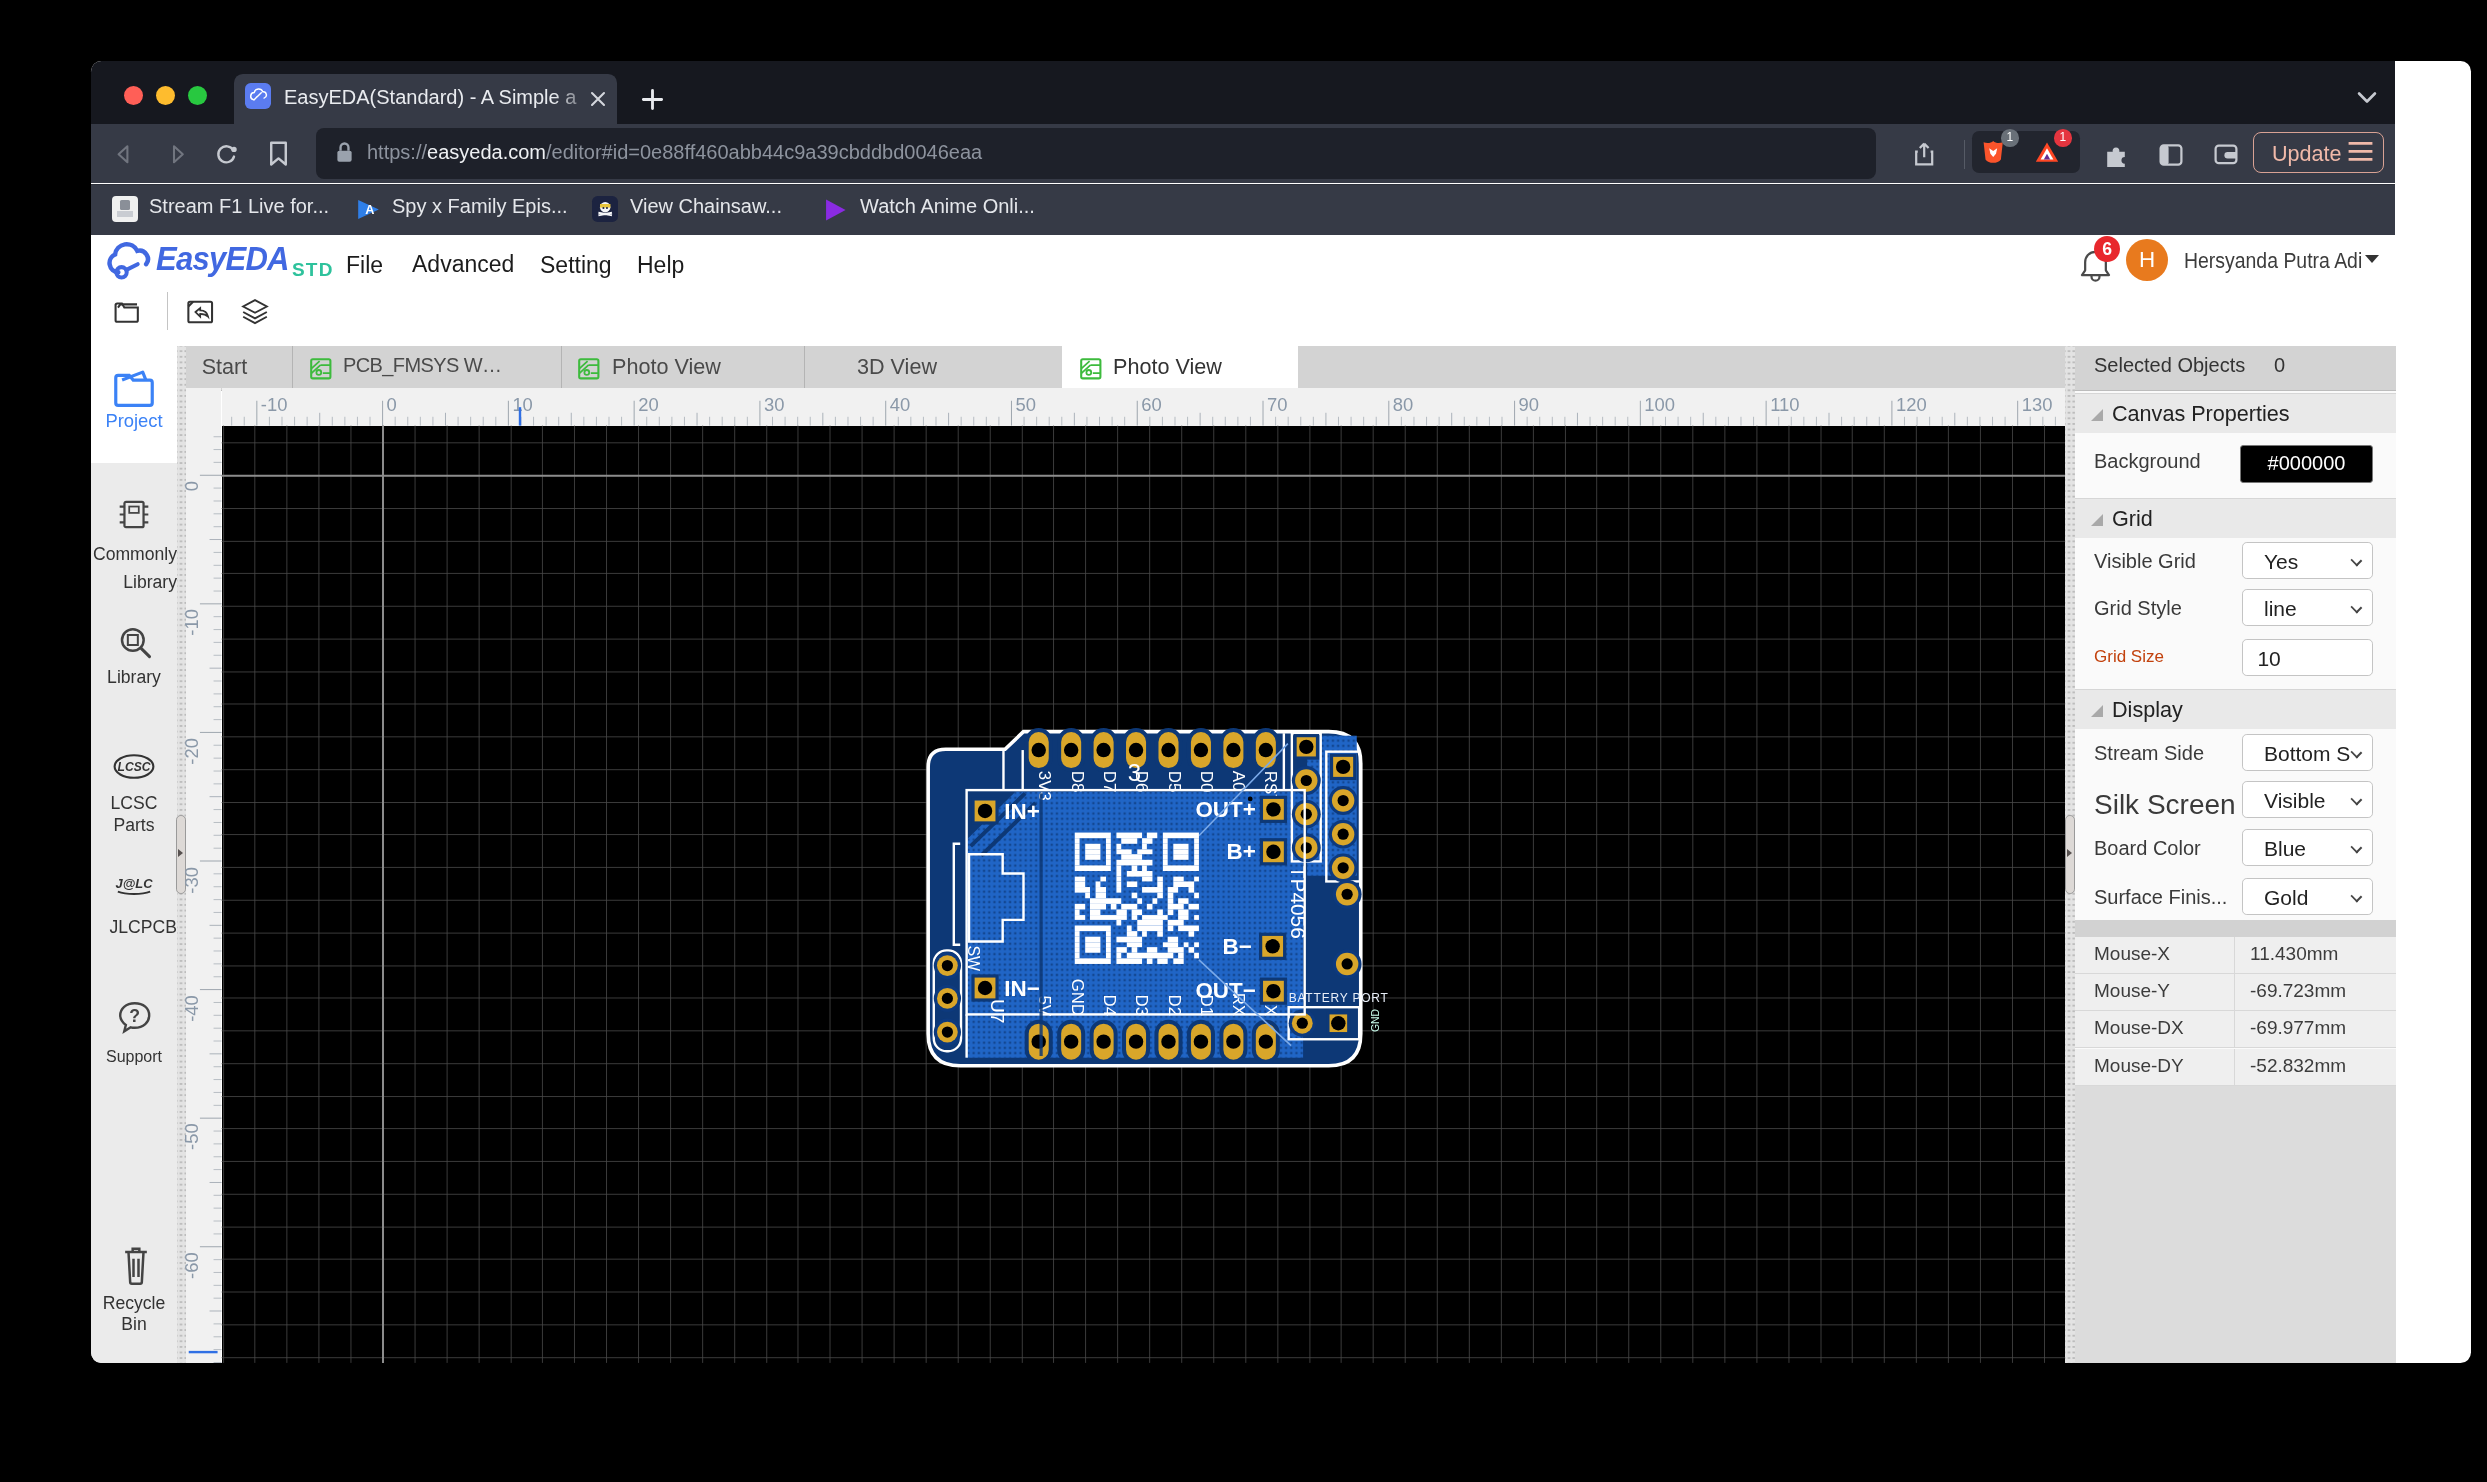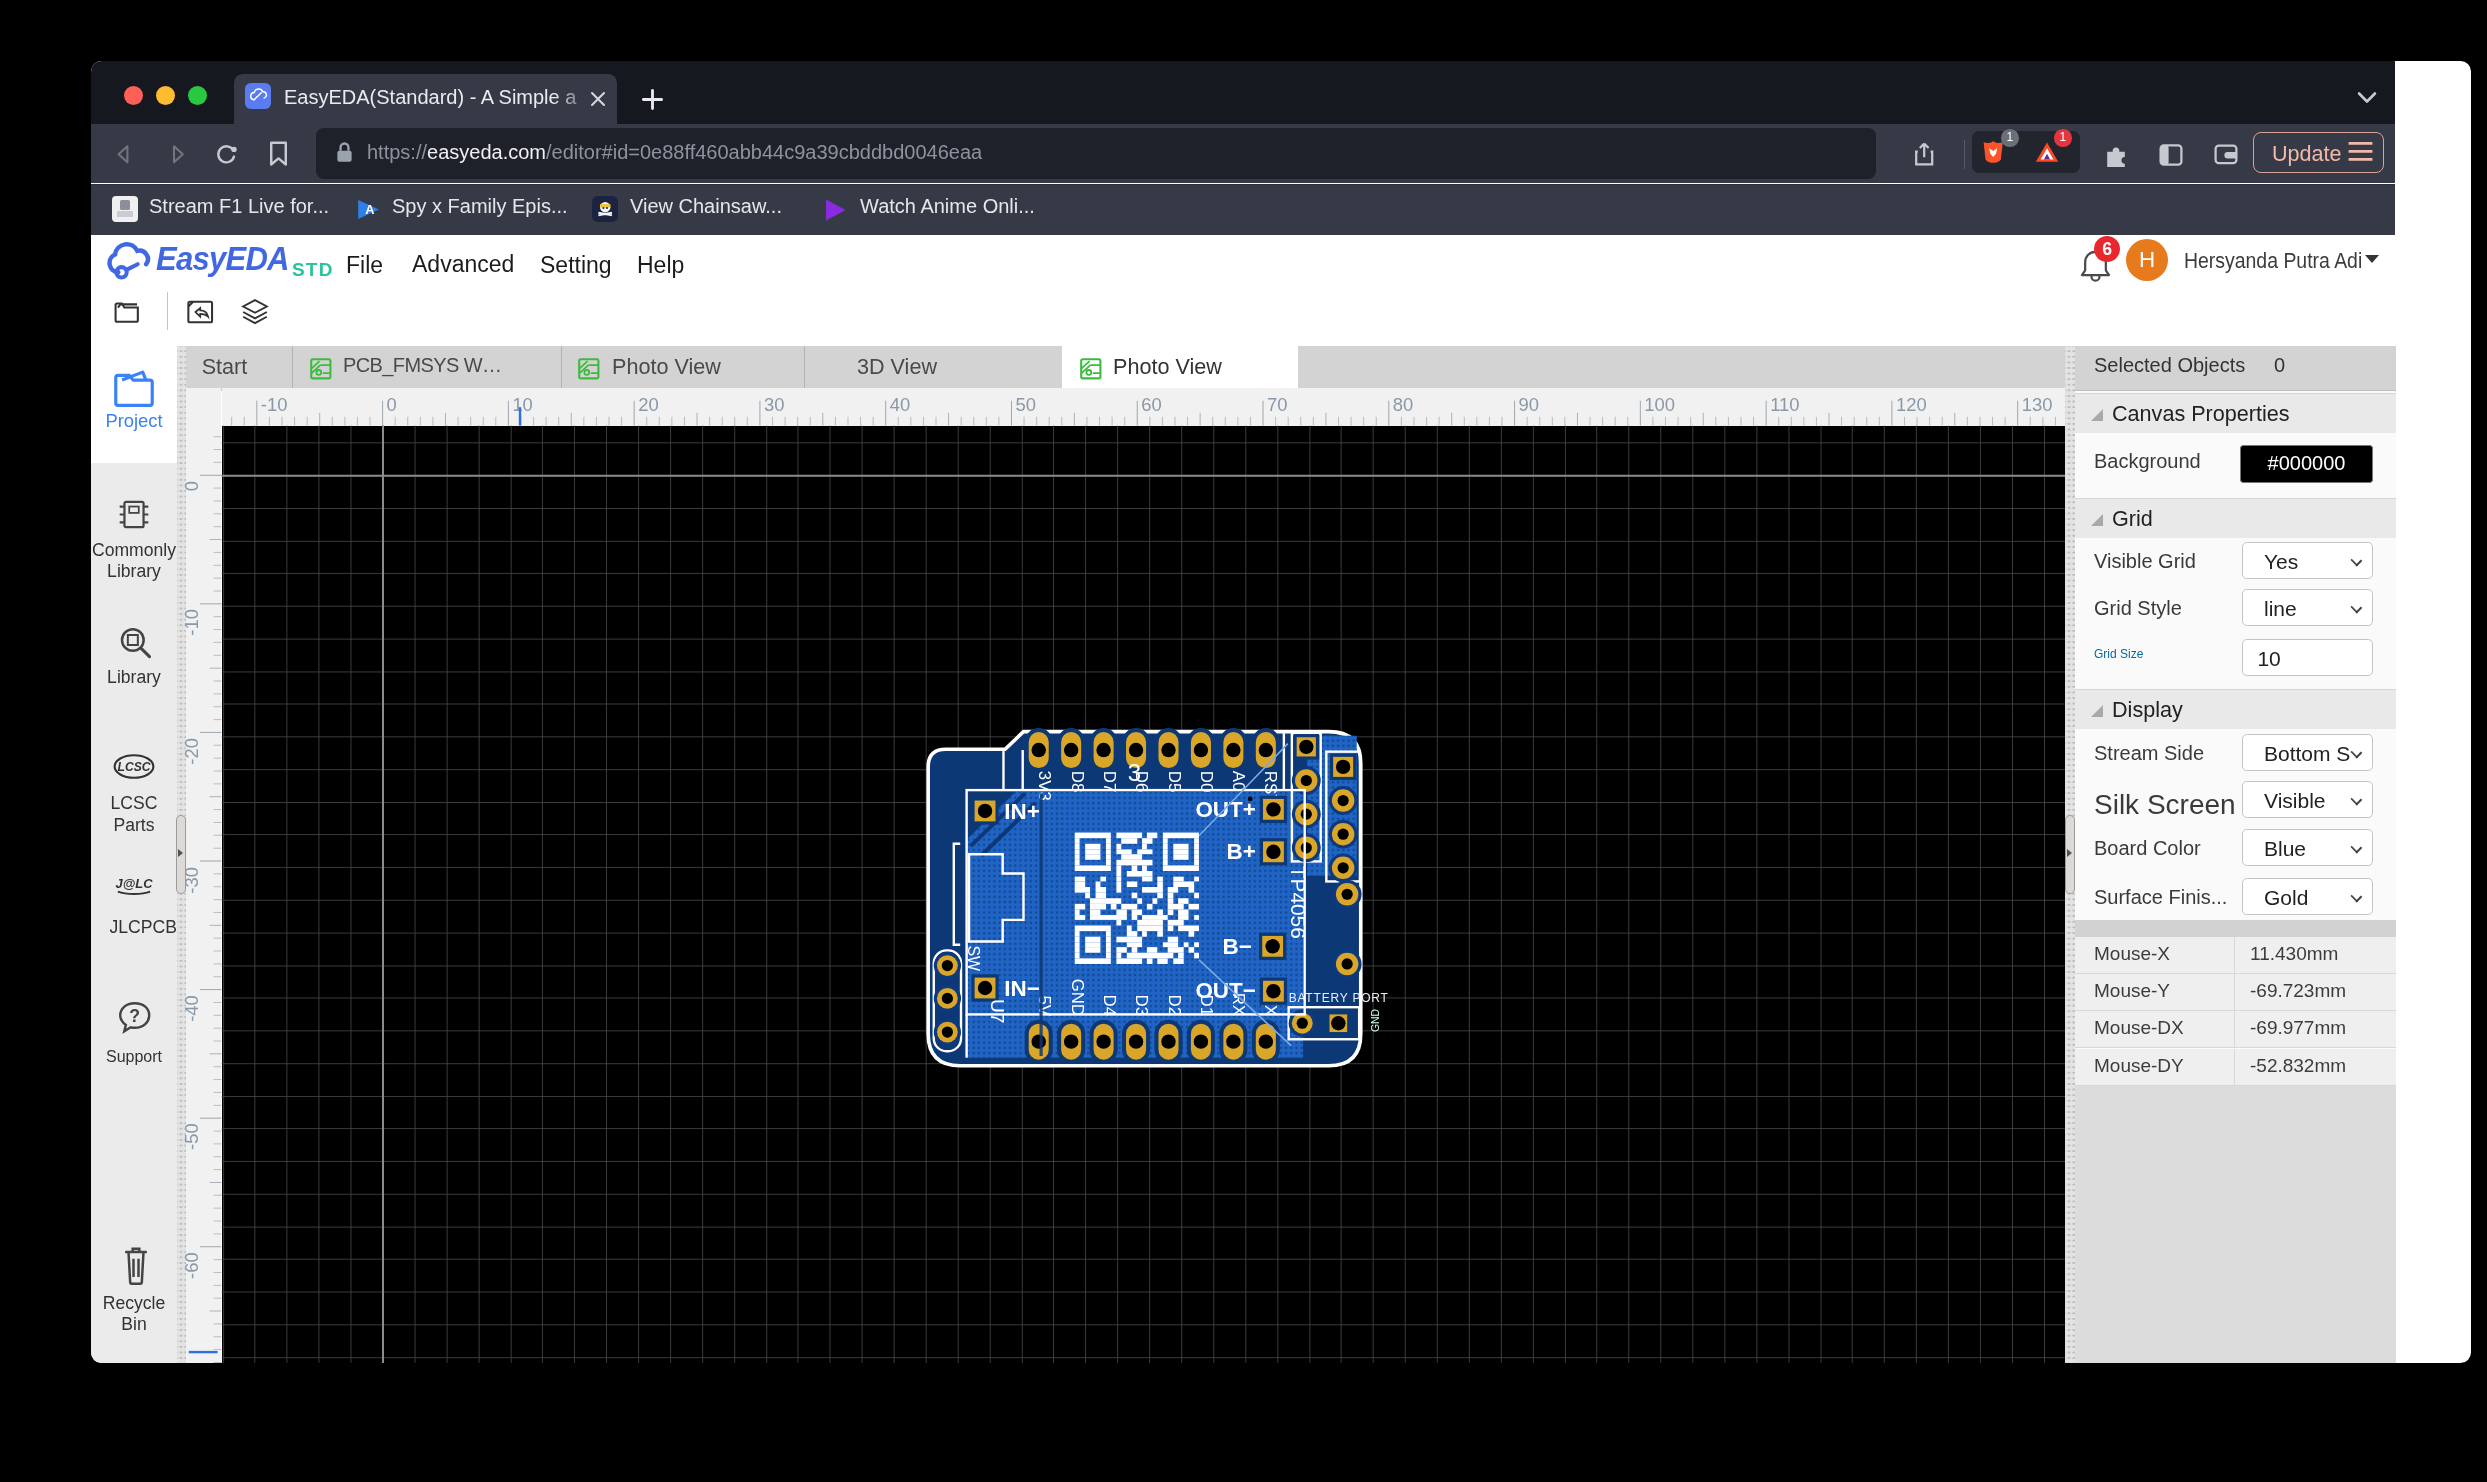--- a/index.html
+++ b/index.html
@@ -153,7 +153,7 @@
       <rect x="14" y="12" width="12" height="8" fill="none" stroke="#444" stroke-width="2.2"></rect>
       <path d="M8 12 H2 M8 22 H2 M8 32 H2 M38 12 H32 M38 22 H32 M38 32 H32" stroke="#444" stroke-width="2.8"></path>
     </svg>
-<div class="abs" style="left:0;top:479px;width:86px;text-align:center;font-size:17.6px;color:#333;line-height:21px">Commonly<br>Library</div>
+<div class="abs" style="left:0;top:479px;width:86px;text-align:right;font-size:17.6px;color:#333;line-height:28px">Commonly<br>Library</div>
 <svg style="position:absolute;left:26px;top:563px" width="35" height="37" viewBox="0 0 42 44">
       <circle cx="19" cy="19" r="13" fill="none" stroke="#444" stroke-width="3"></circle>
       <rect x="13" y="13" width="12" height="12" fill="none" stroke="#444" stroke-width="2.4"></rect>

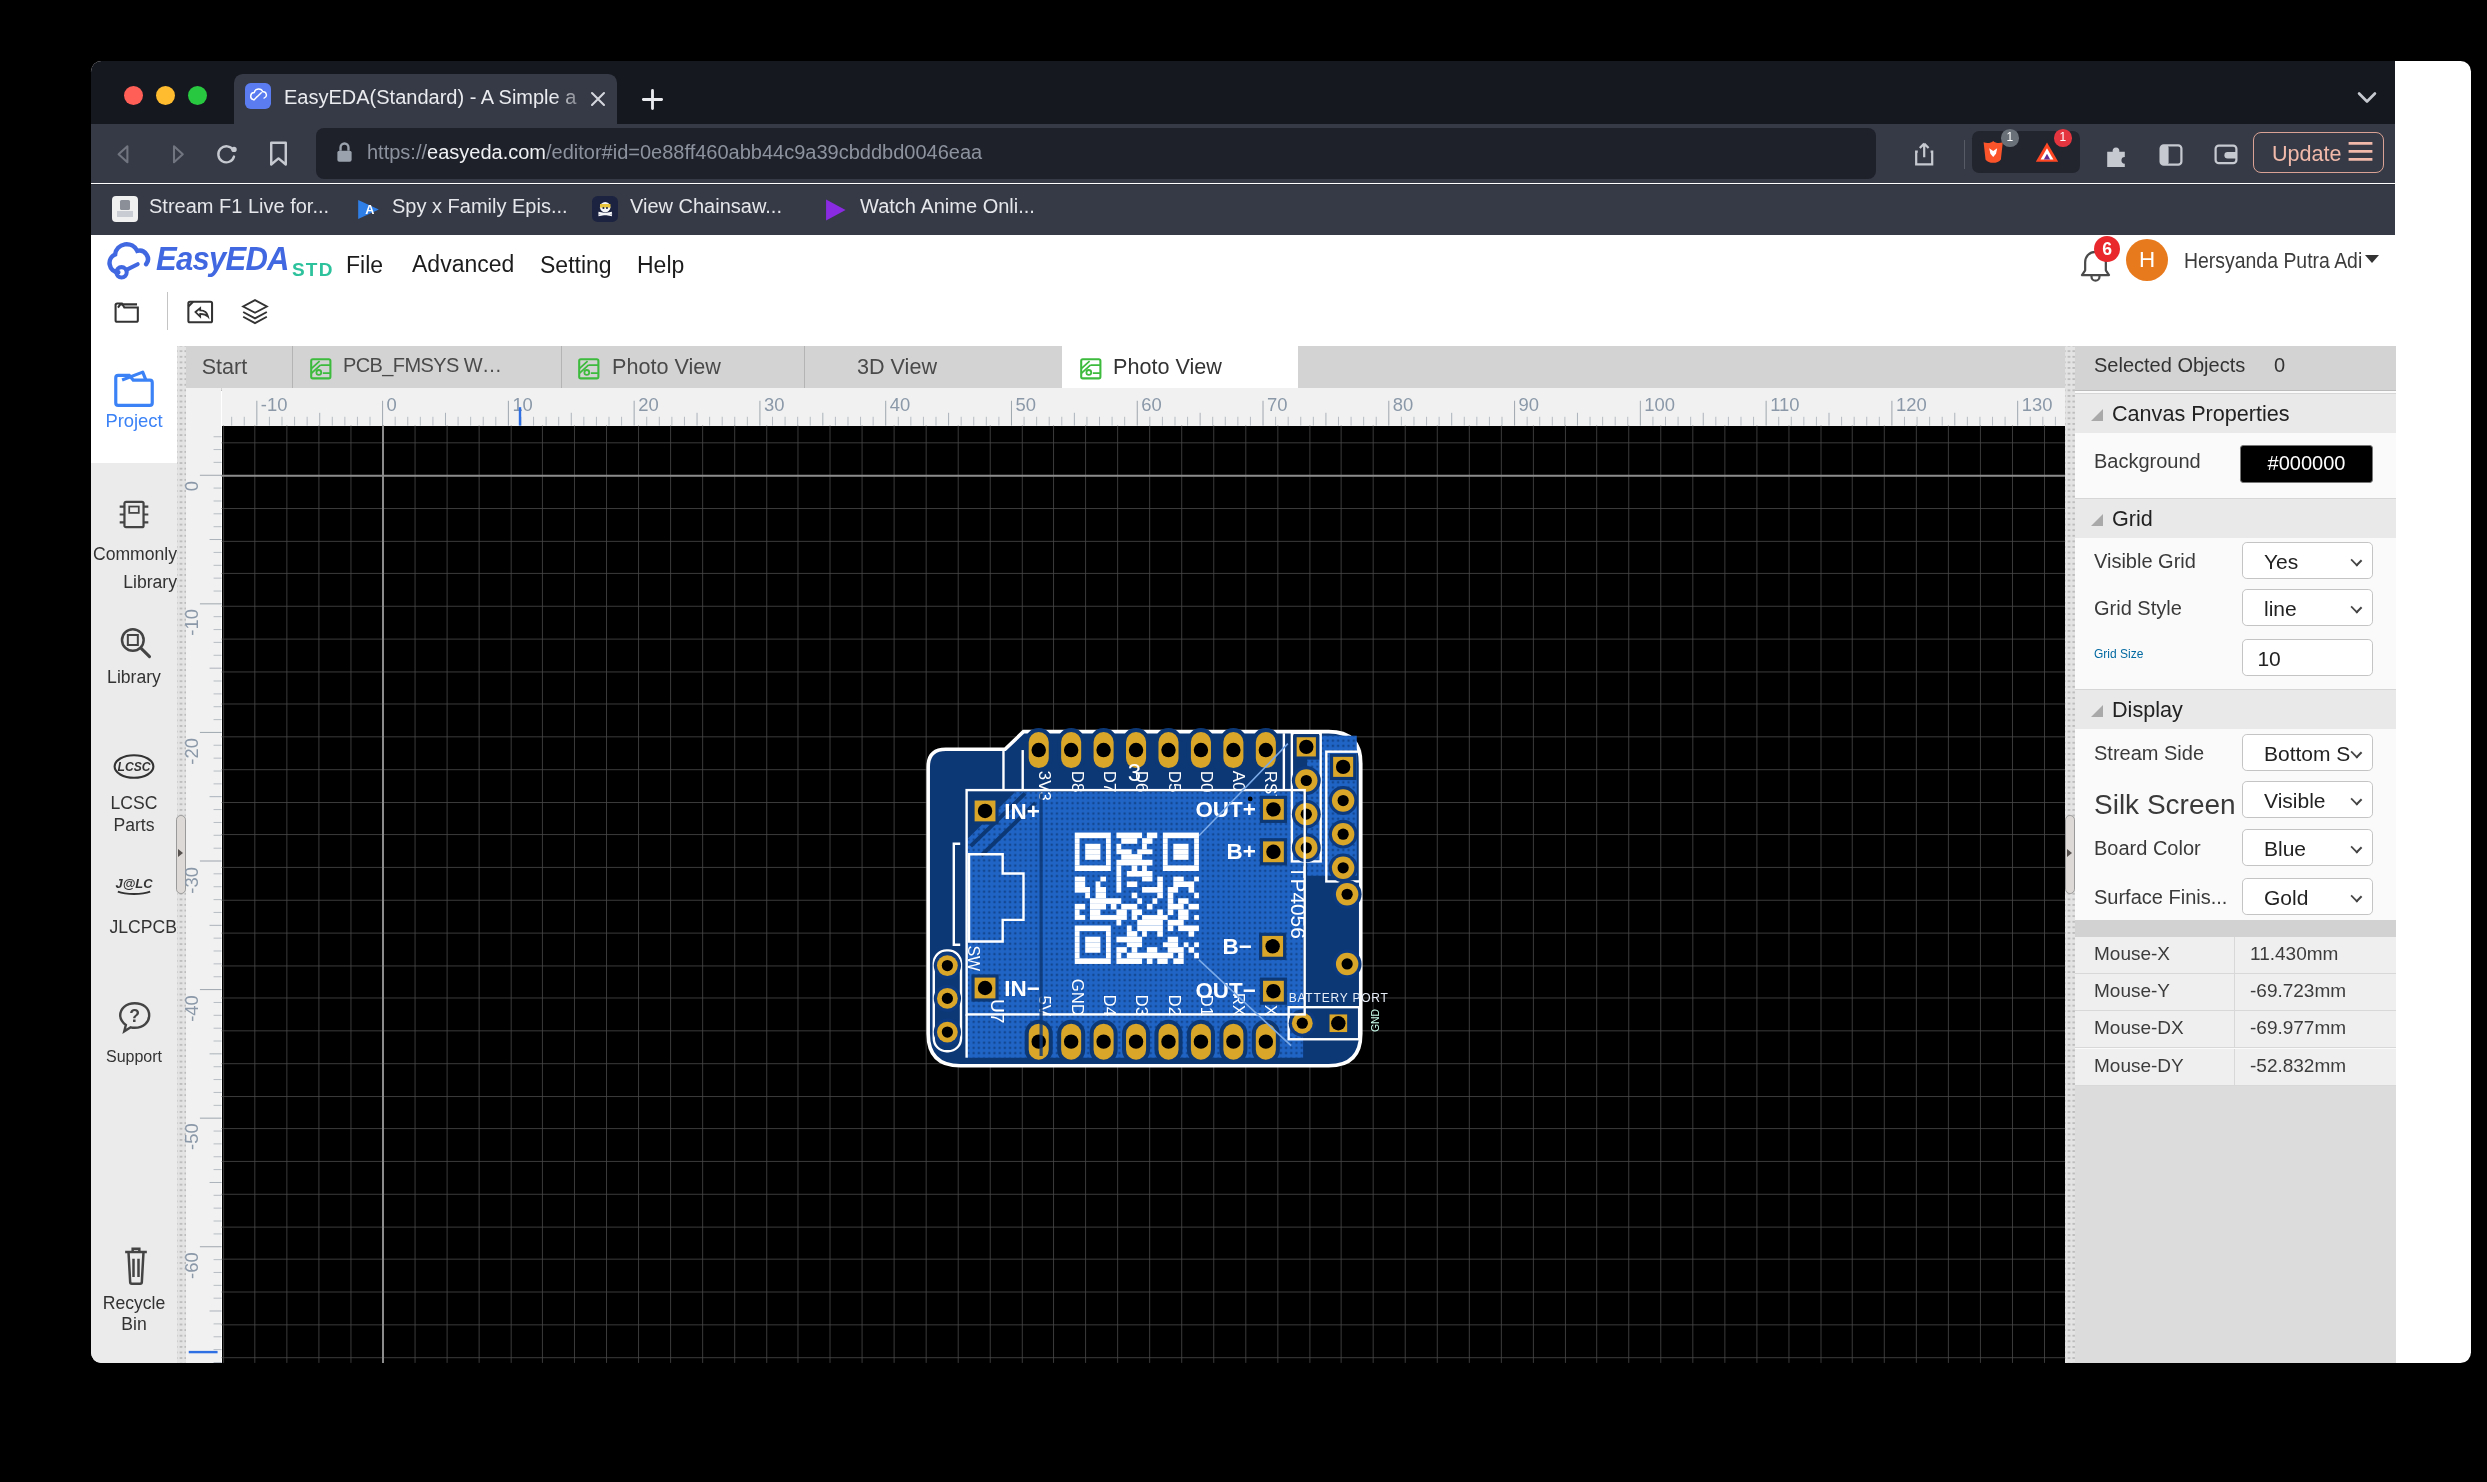--- a/index.html
+++ b/index.html
@@ -556,7 +556,7 @@
 <div style="position:absolute;left:2151px;top:481px;width:131px;height:37px;background:#fff;border:1.2px solid #c4c4c4;border-radius:4.8px;font-size:21px;color:#222;line-height:37px;padding-left:21px;box-sizing:border-box;white-space:nowrap;overflow:hidden">Yes<div style="position:absolute;right:11.2px;top:13px;width:8.8px;height:8.8px;border-right:2.1px solid #444;border-bottom:2.1px solid #444;transform:rotate(45deg) scale(1,.85)"></div></div>
 <div style="position:absolute;left:2003px;top:536px;font-size:20px;color:#3a3a3a">Grid Style</div>
 <div style="position:absolute;left:2151px;top:528px;width:131px;height:37px;background:#fff;border:1.2px solid #c4c4c4;border-radius:4.8px;font-size:21px;color:#222;line-height:37px;padding-left:21px;box-sizing:border-box;white-space:nowrap;overflow:hidden">line<div style="position:absolute;right:11.2px;top:13px;width:8.8px;height:8.8px;border-right:2.1px solid #444;border-bottom:2.1px solid #444;transform:rotate(45deg) scale(1,.85)"></div></div>
-<div style="position:absolute;left:2003px;top:586px;font-size:12px;color:#0369a1">Grid Size</div>
+<div style="position:absolute;left:2003px;top:586px;font-size:17px;color:#c2410c">Grid Size</div>
 <div style="position:absolute;left:2151px;top:578px;width:131px;height:37px;background:#fff;border:1.2px solid #c4c4c4;border-radius:4.8px;font-size:21px;color:#222;line-height:37px;padding-left:14.4px;box-sizing:border-box;white-space:nowrap;overflow:hidden">10</div>
 <div style="position:absolute;left:1984px;top:628px;width:321px;height:40px;background:#e9e9e9;border-top:0.8px solid #d6d6d6">
       <div style="position:absolute;left:16px;top:15px;width:0;height:0;border-left:12px solid transparent;border-bottom:12px solid #a9a9a9"></div>

